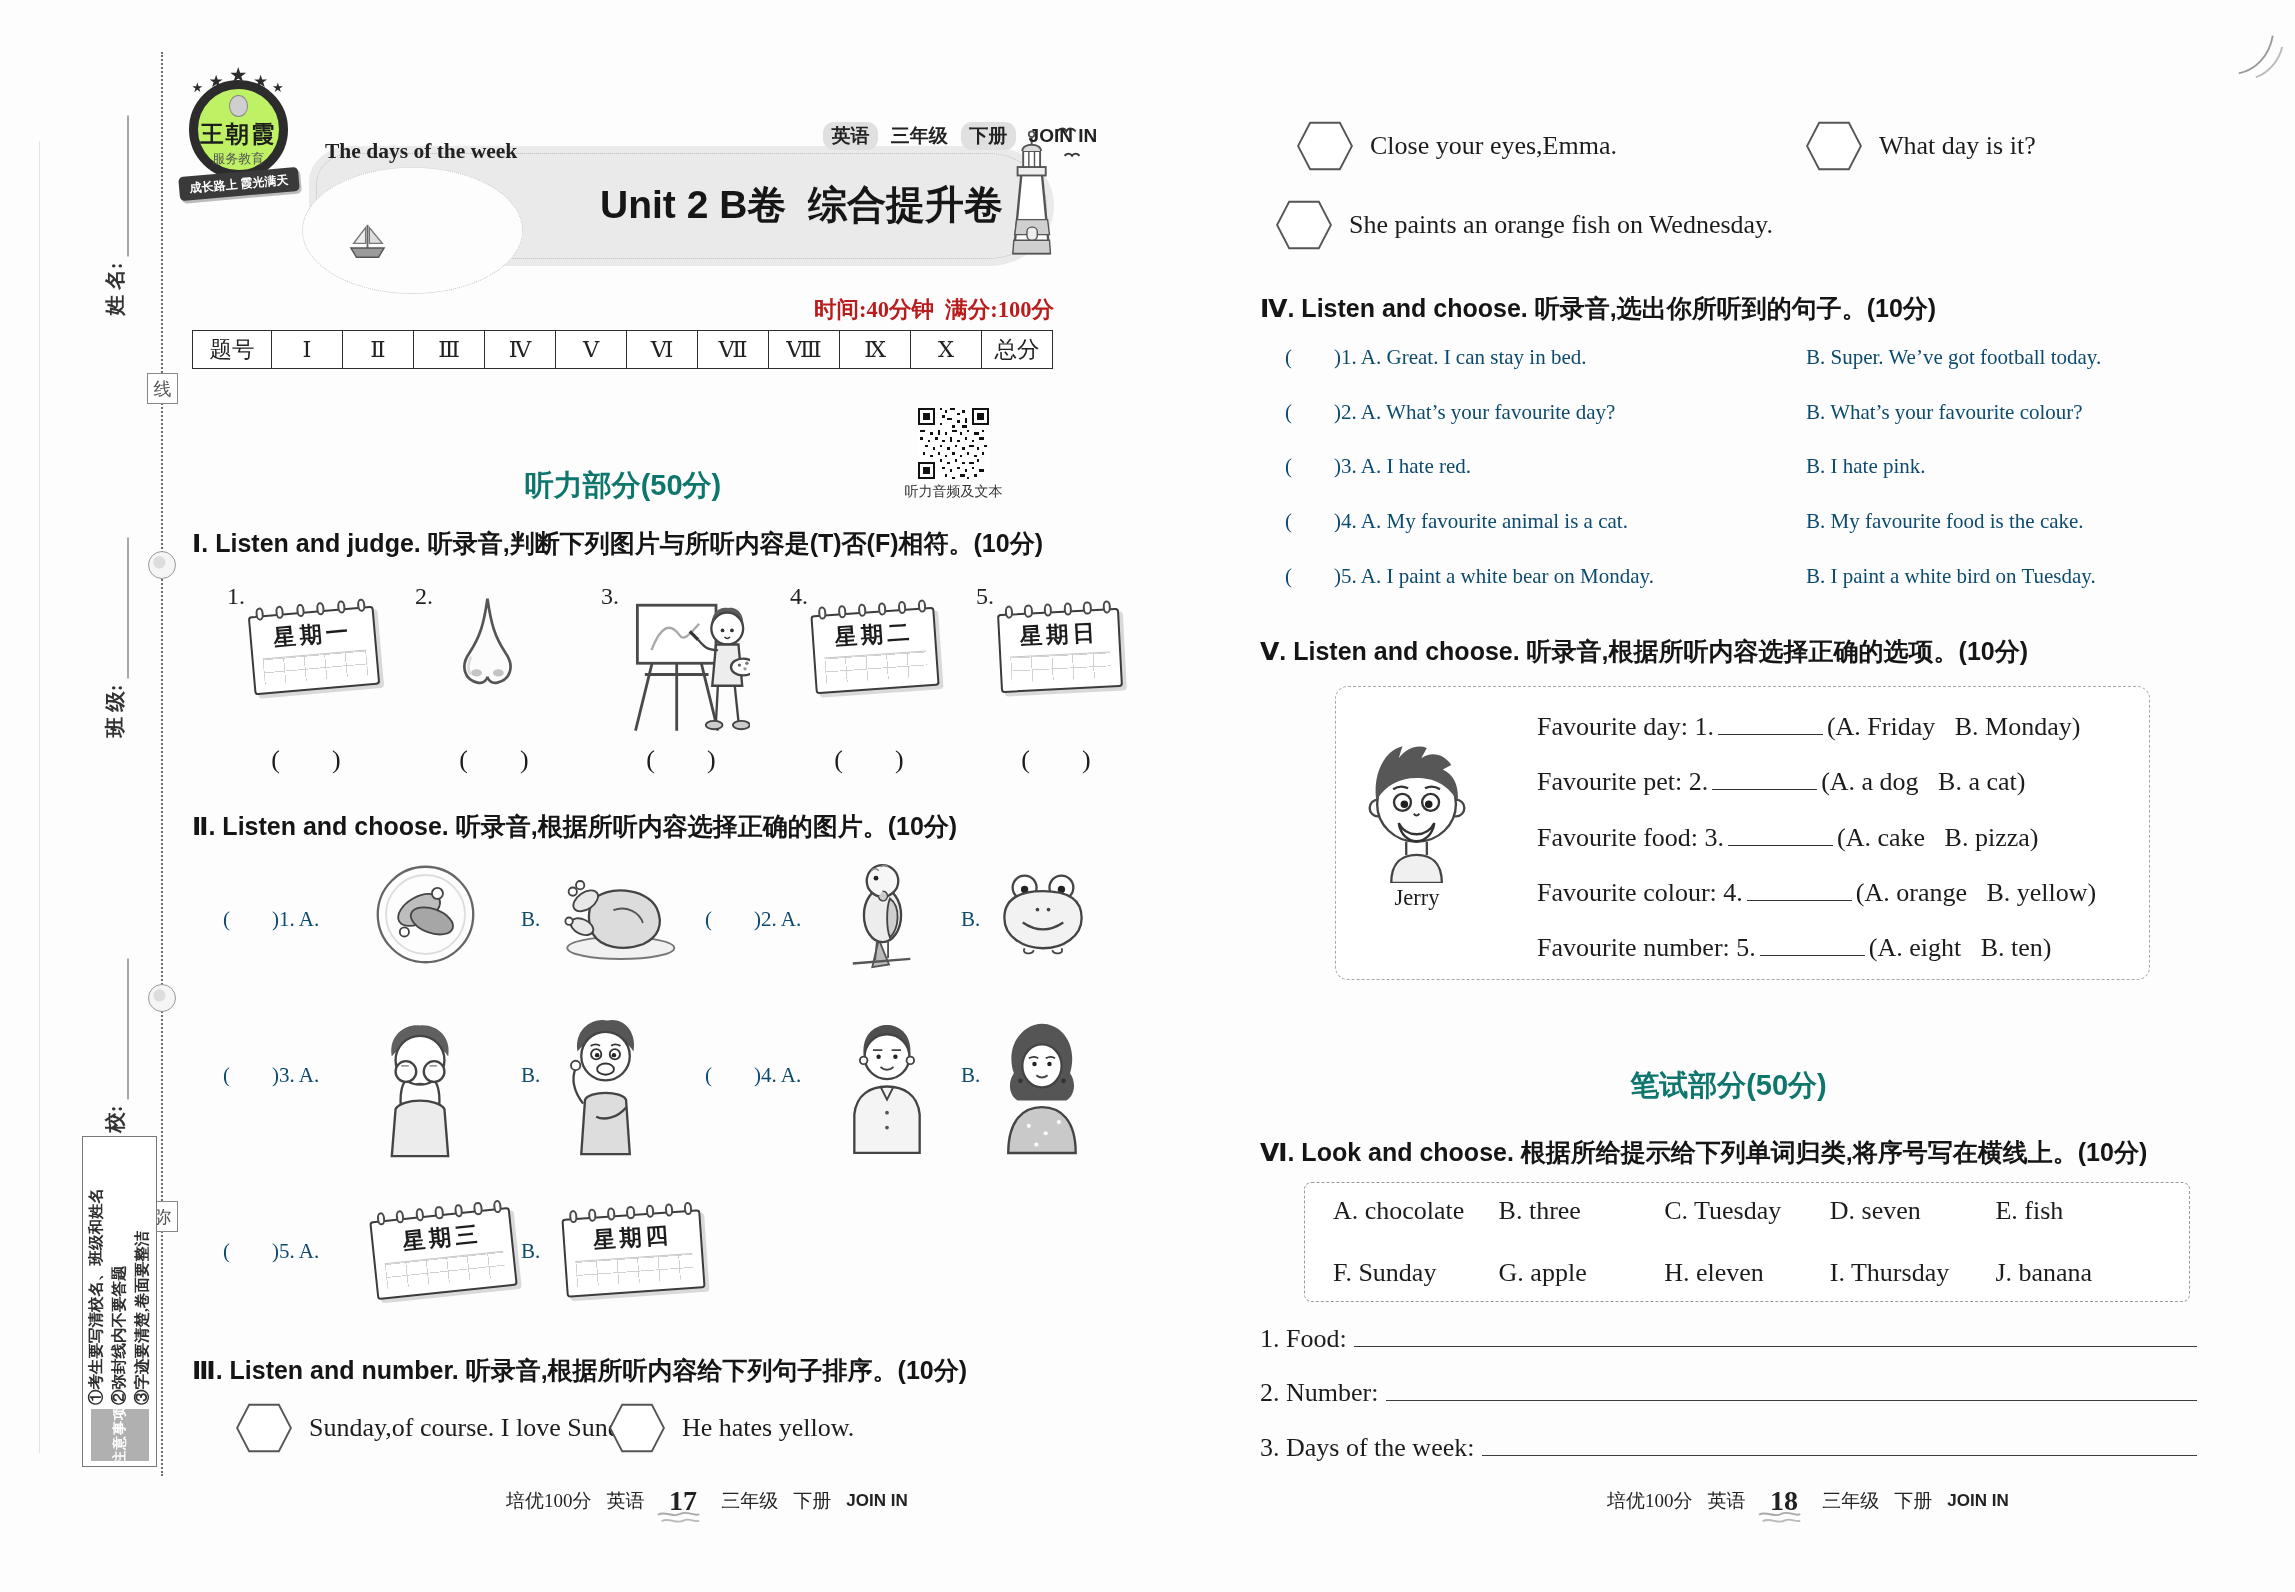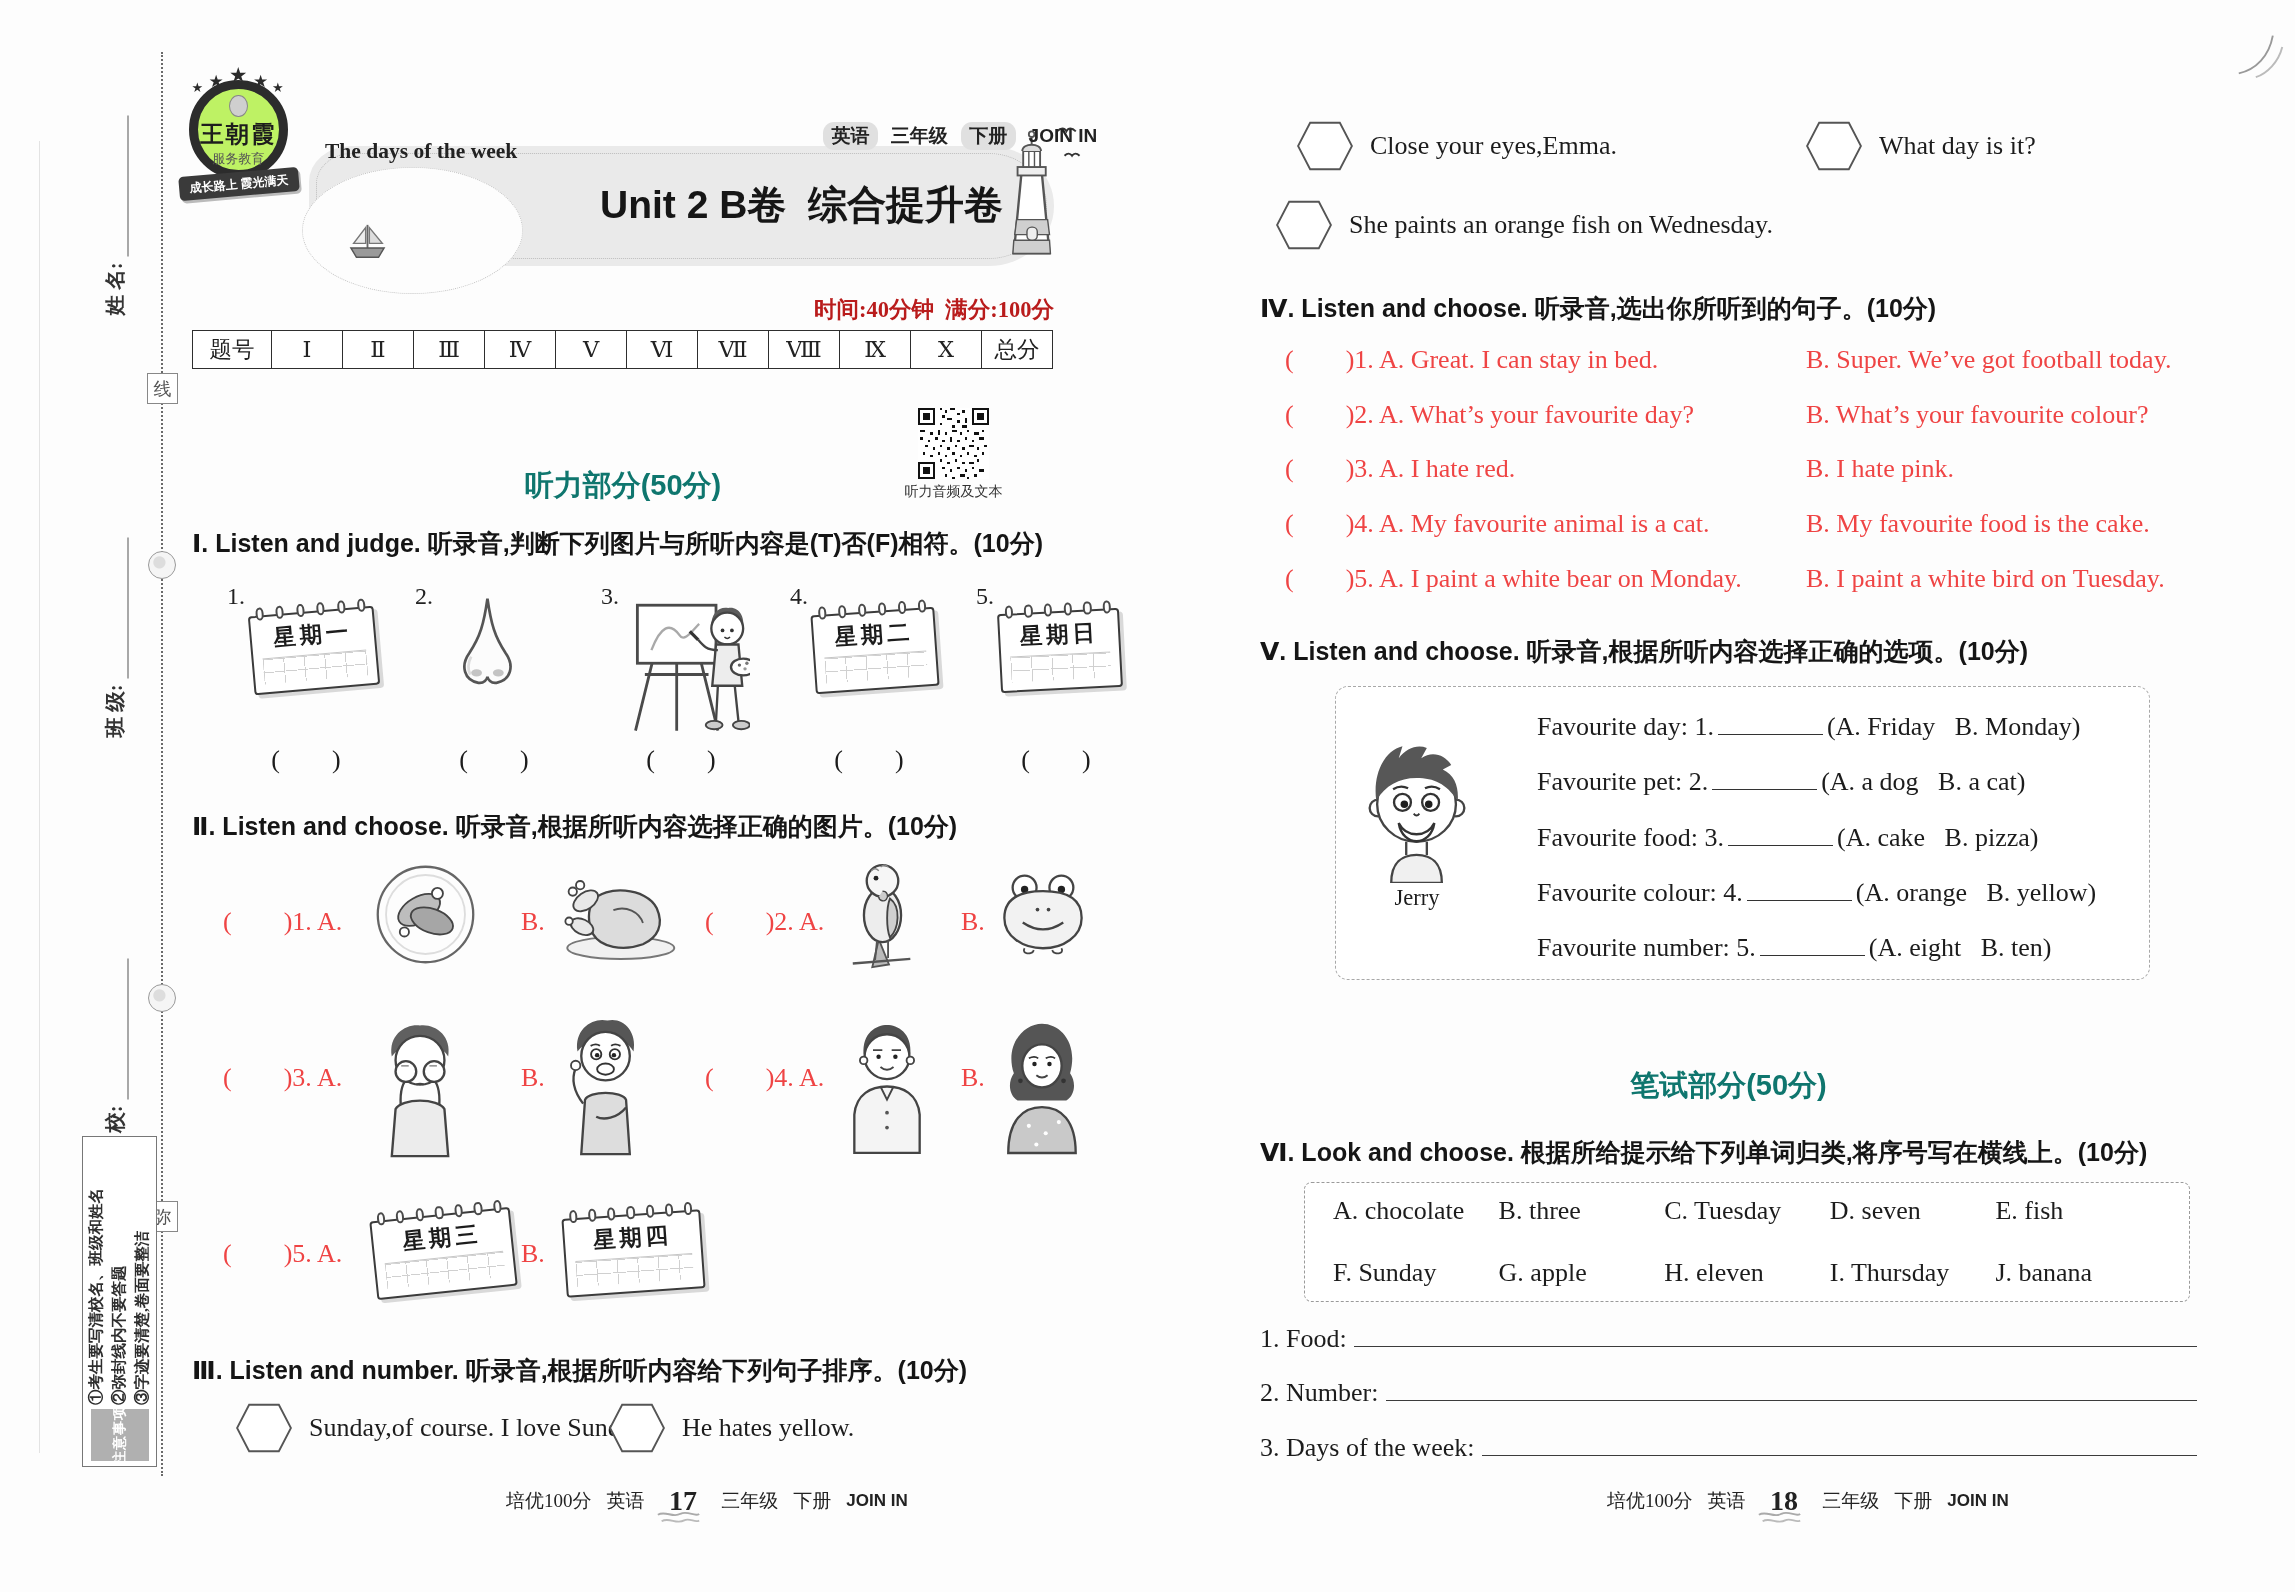--- a/index.html
+++ b/index.html
@@ -7,7 +7,7 @@
   #sheet{position:relative;width:2295px;height:1593px;background:#fdfdfd;overflow:hidden}
   .abs{position:absolute}
   .stem{position:absolute;font-family:"Liberation Sans","DejaVu Sans",sans-serif;font-weight:bold;font-size:25px;white-space:nowrap;color:#151515}
-  .opt{position:absolute;font-size:26px;white-space:nowrap;color:#ef4444}
+  .opt{position:absolute;font-size:21px;white-space:nowrap;color:#0c4a6e}
   .heading{position:absolute;font-family:"Liberation Sans","DejaVu Sans",sans-serif;font-weight:bold;font-size:29px;color:#0f766e;text-align:center}
   .qnum{position:absolute;font-size:24px;color:#222}
   .bracket{position:absolute;font-size:26px;text-align:center;width:122px}

